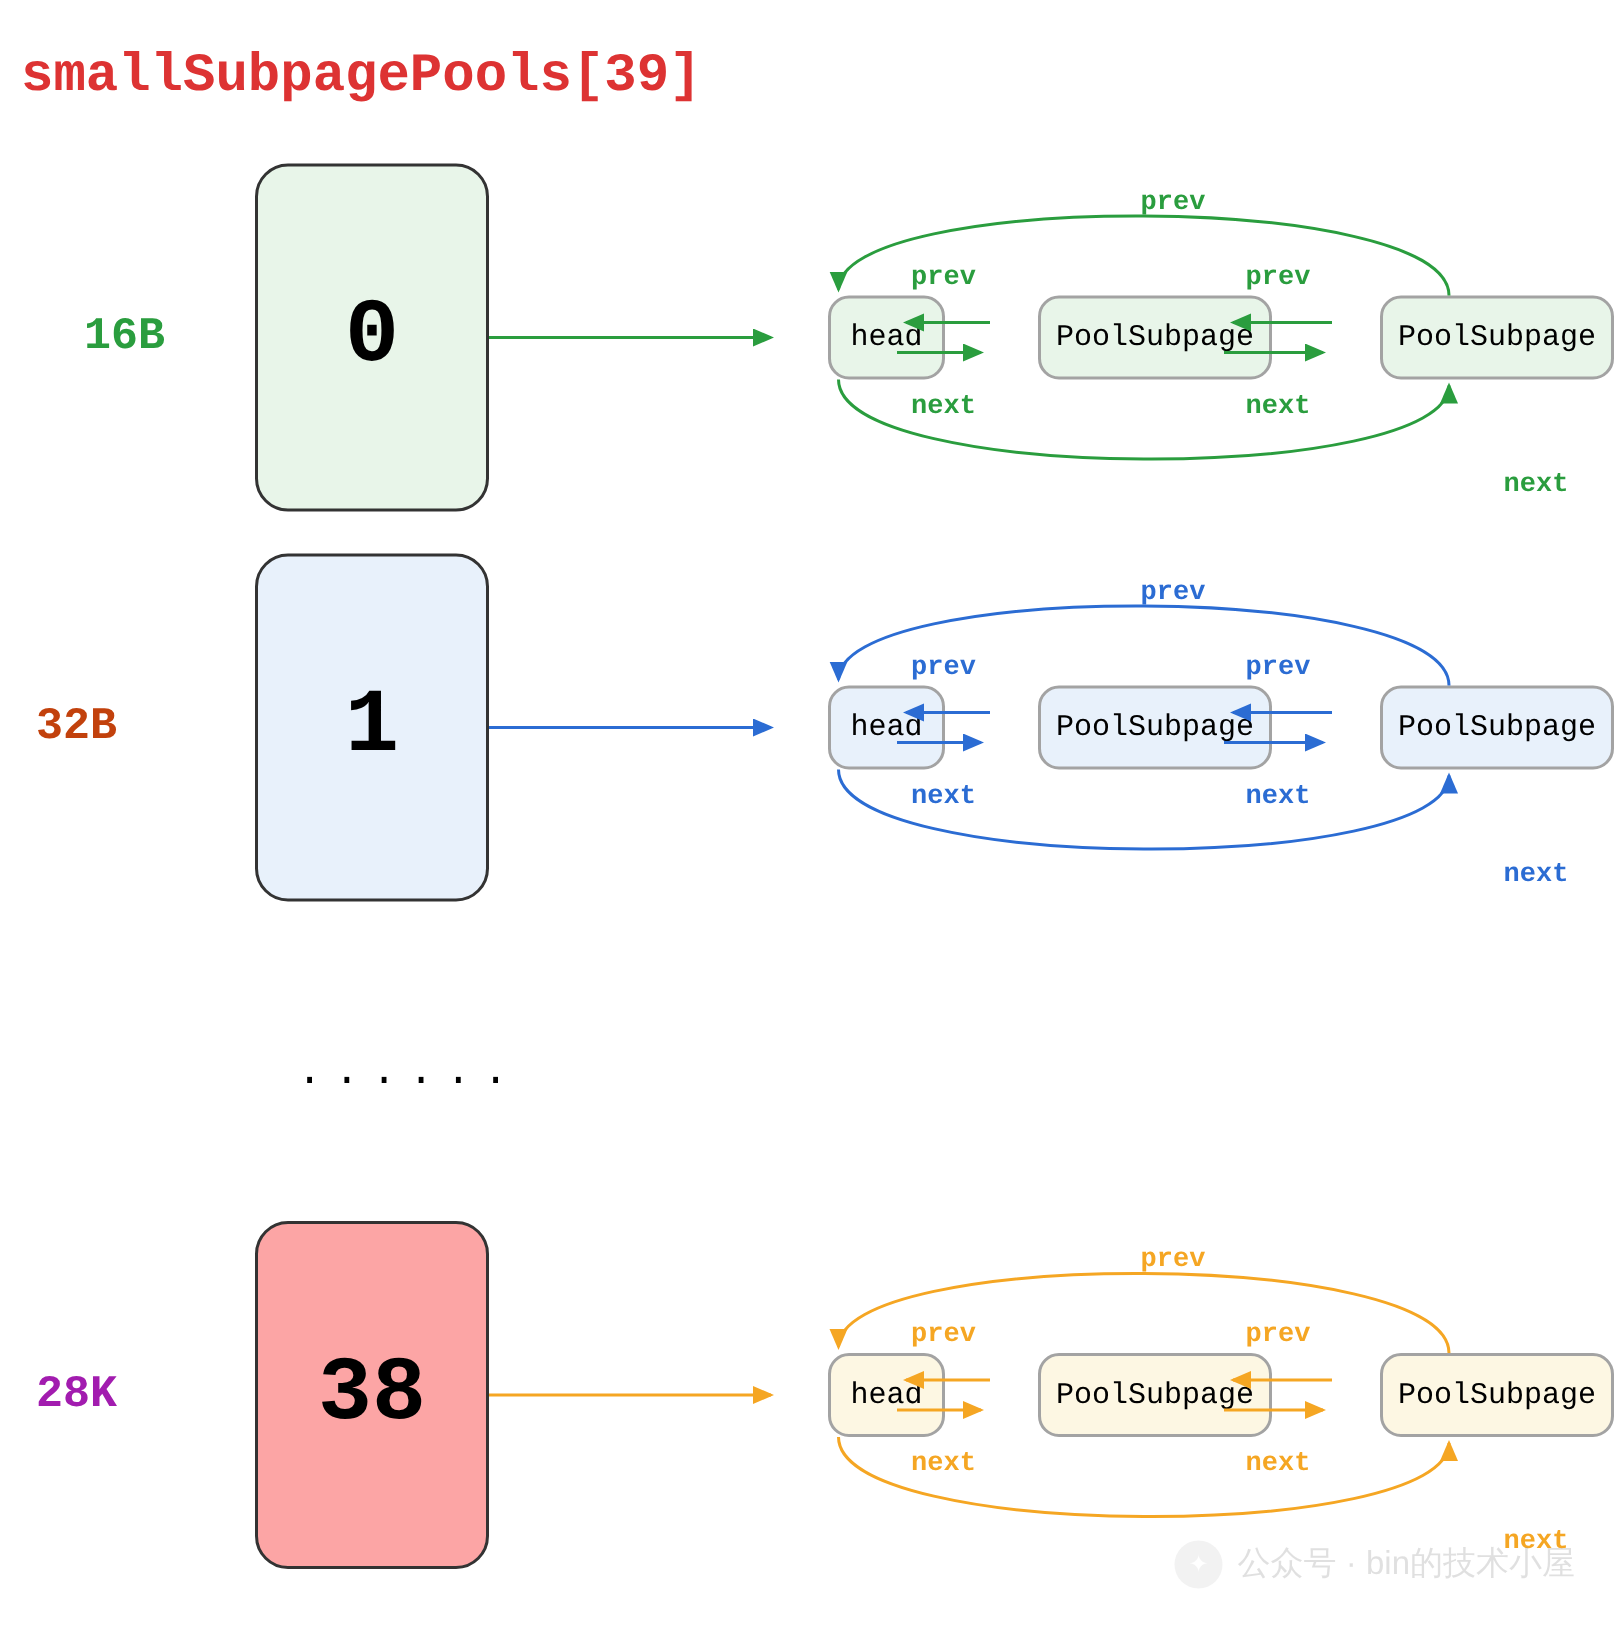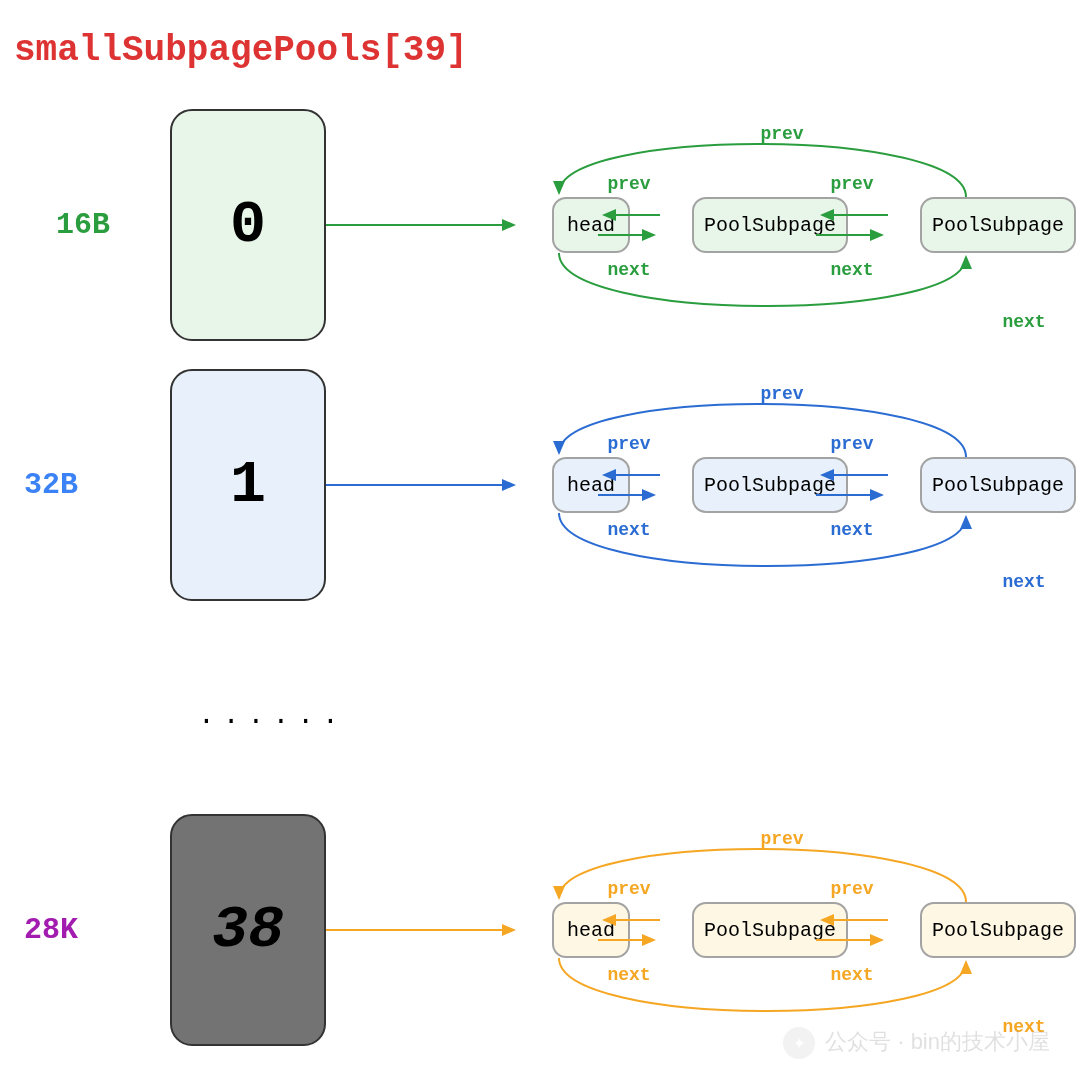--- a/index.html
+++ b/index.html
@@ -140,7 +140,7 @@
       </svg>
     </div>
     <div class="row" style="top: 350px;">
-      <div class="size-label" style="color: #3b82f6; font-family: Liberation Mono, monospace;">32B</div>
+      <div class="size-label" style="color: #c2410c; font-family: Liberation Mono, monospace;">32B</div>
       <div class="index-box" style="background: rgb(232, 241, 251);">1</div>
       <div class="node" style="left: 520px; width: 78px; top: 107px; background: rgb(232, 241, 251);">head</div>
       <div class="node" style="left: 660px; width: 156px; top: 107px; background: rgb(232, 241, 251);">PoolSubpage</div>

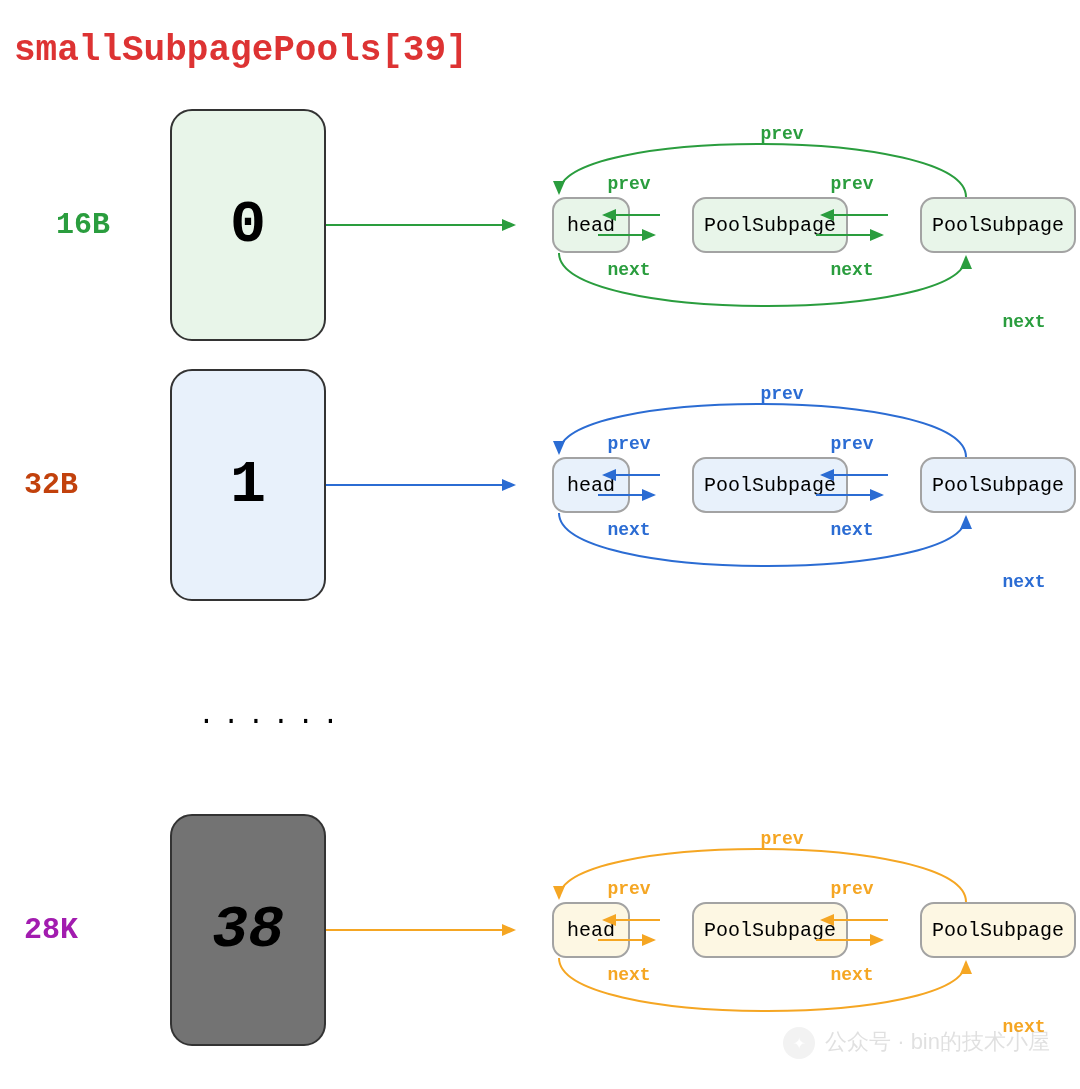--- a/index.html
+++ b/index.html
@@ -168,7 +168,7 @@
     </div>
     <div class="row" style="top: 795px;">
       <div class="size-label" style="color: #a21caf;">28K</div>
-      <div class="index-box" style="background: #737373; font-style: italic;">38</div>
+      <div class="index-box" style="background: #fca5a5;">38</div>
       <div class="node" style="left: 520px; width: 78px; top: 107px; background: rgb(253, 247, 227);">head</div>
       <div class="node" style="left: 660px; width: 156px; top: 107px; background: rgb(253, 247, 227);">PoolSubpage</div>
       <div class="node" style="left: 888px; width: 156px; top: 107px; background: rgb(253, 247, 227);">PoolSubpage</div>

